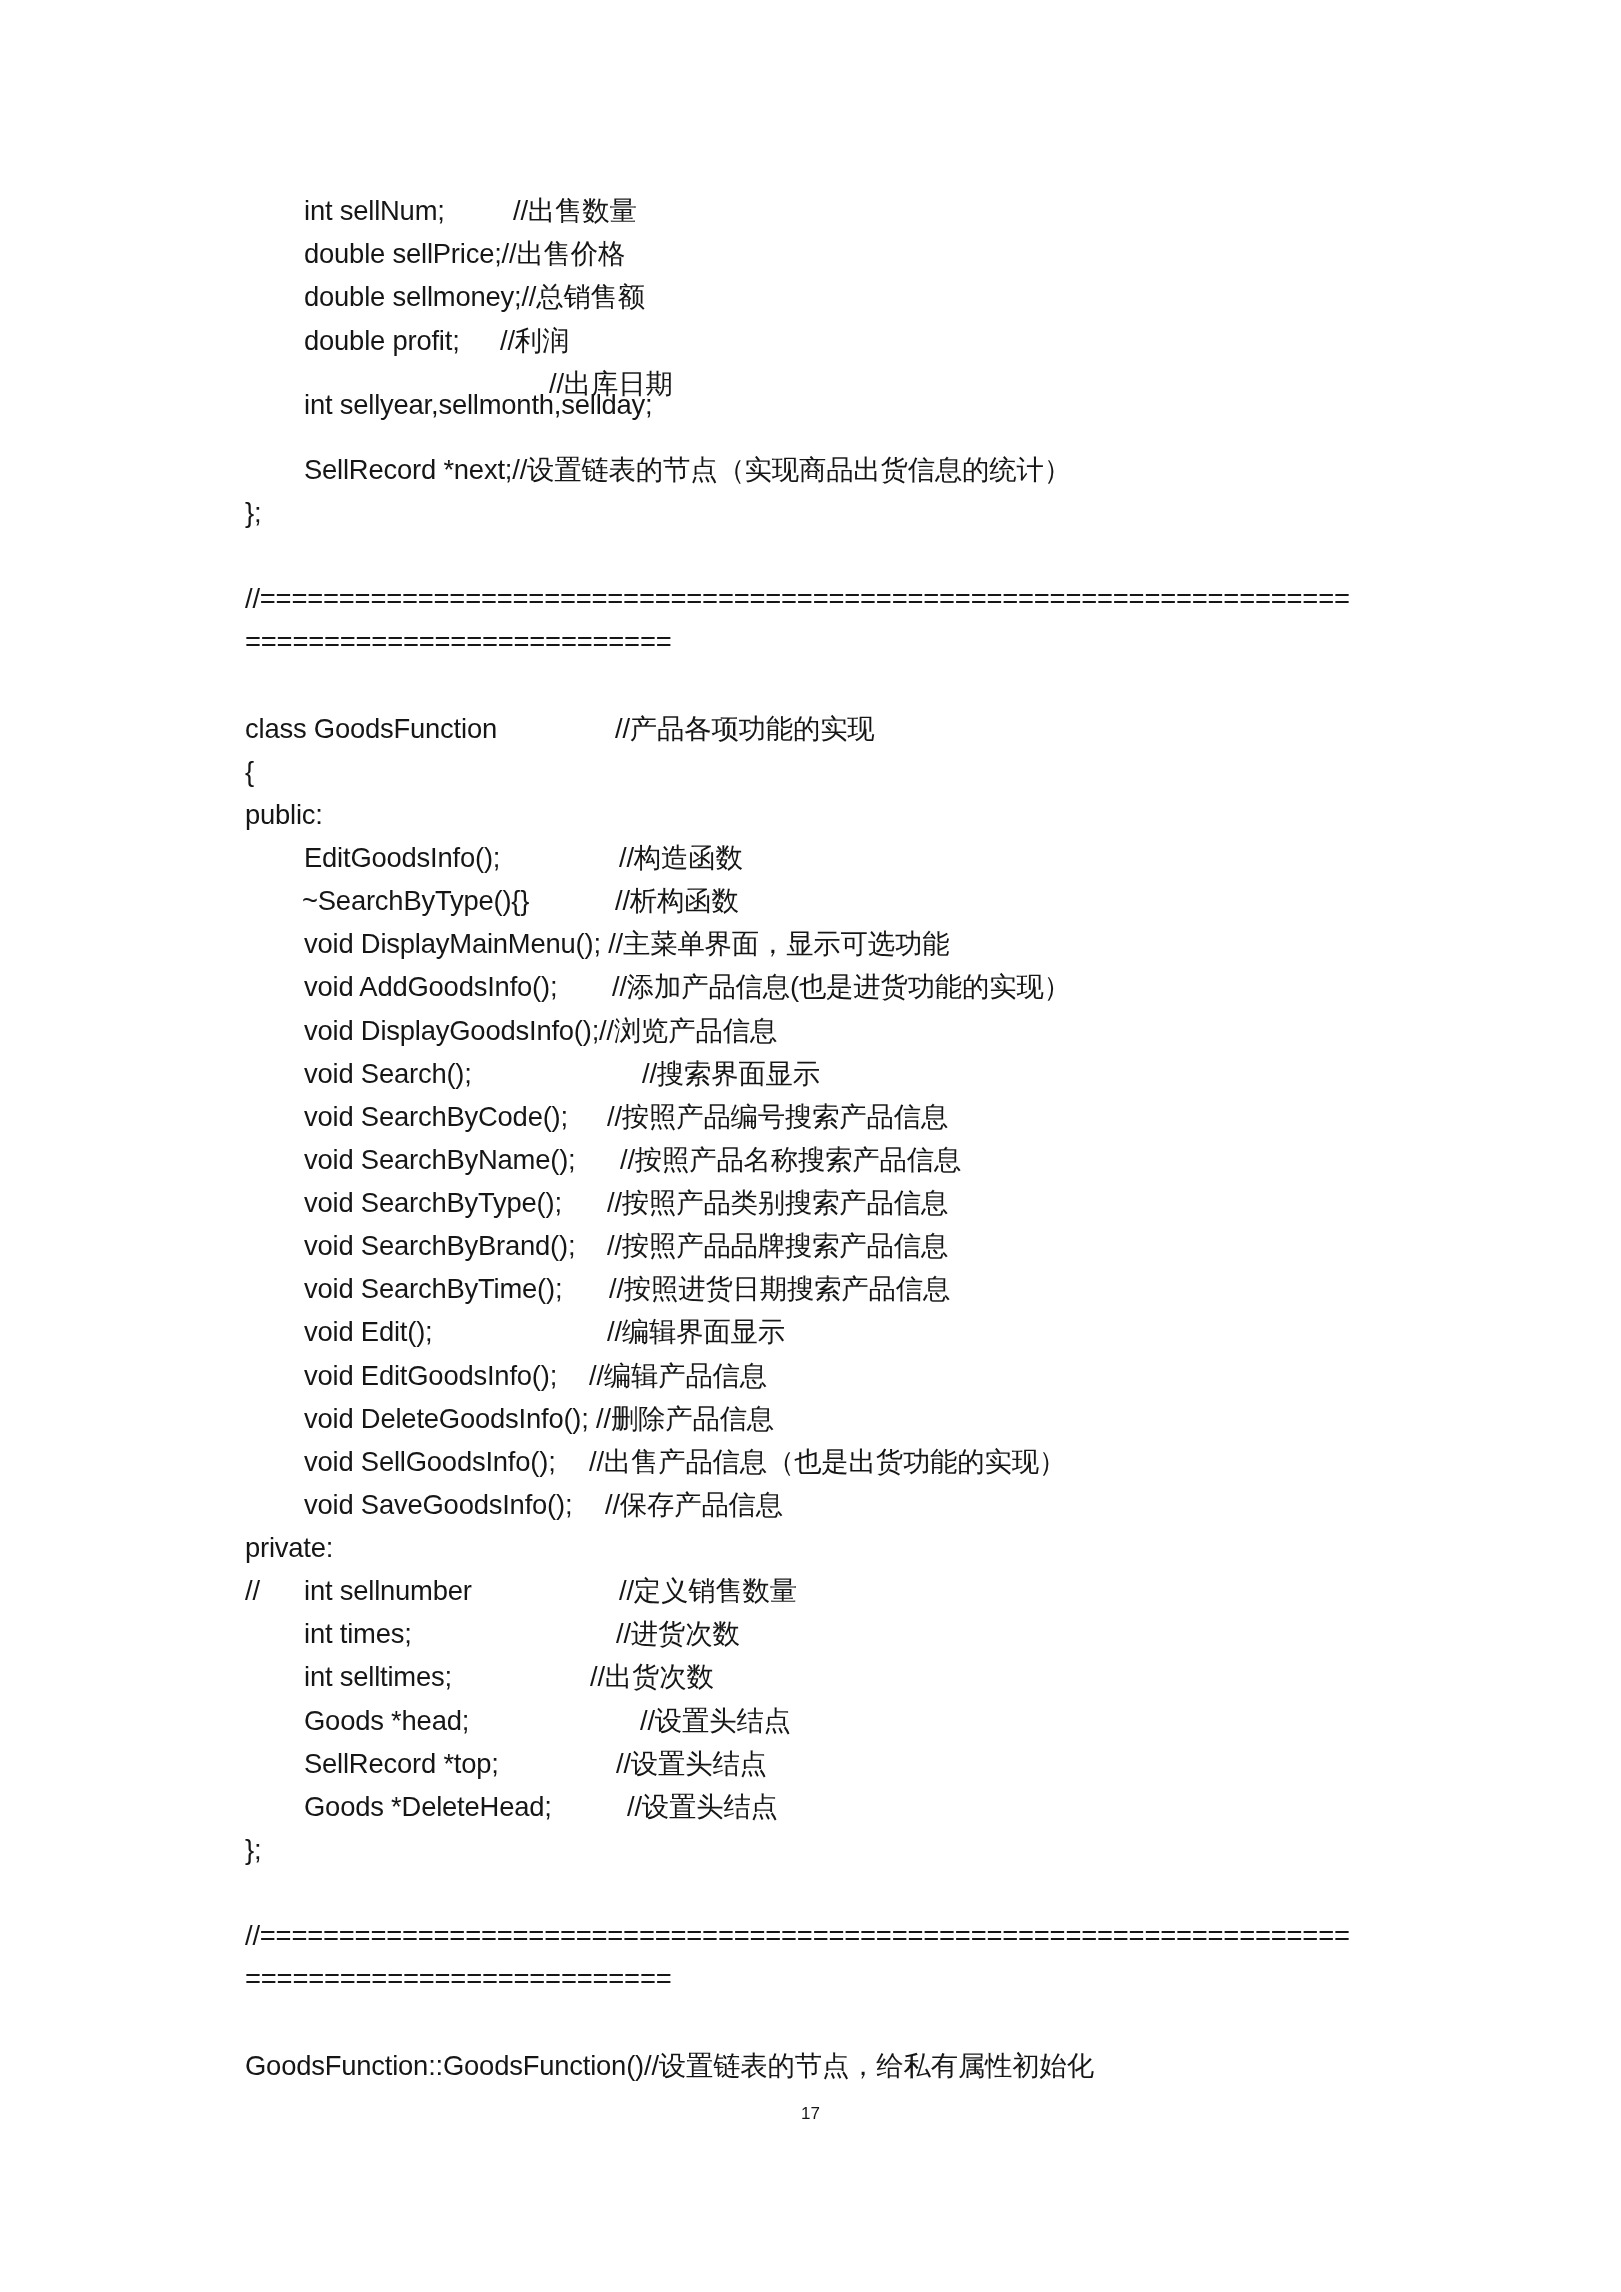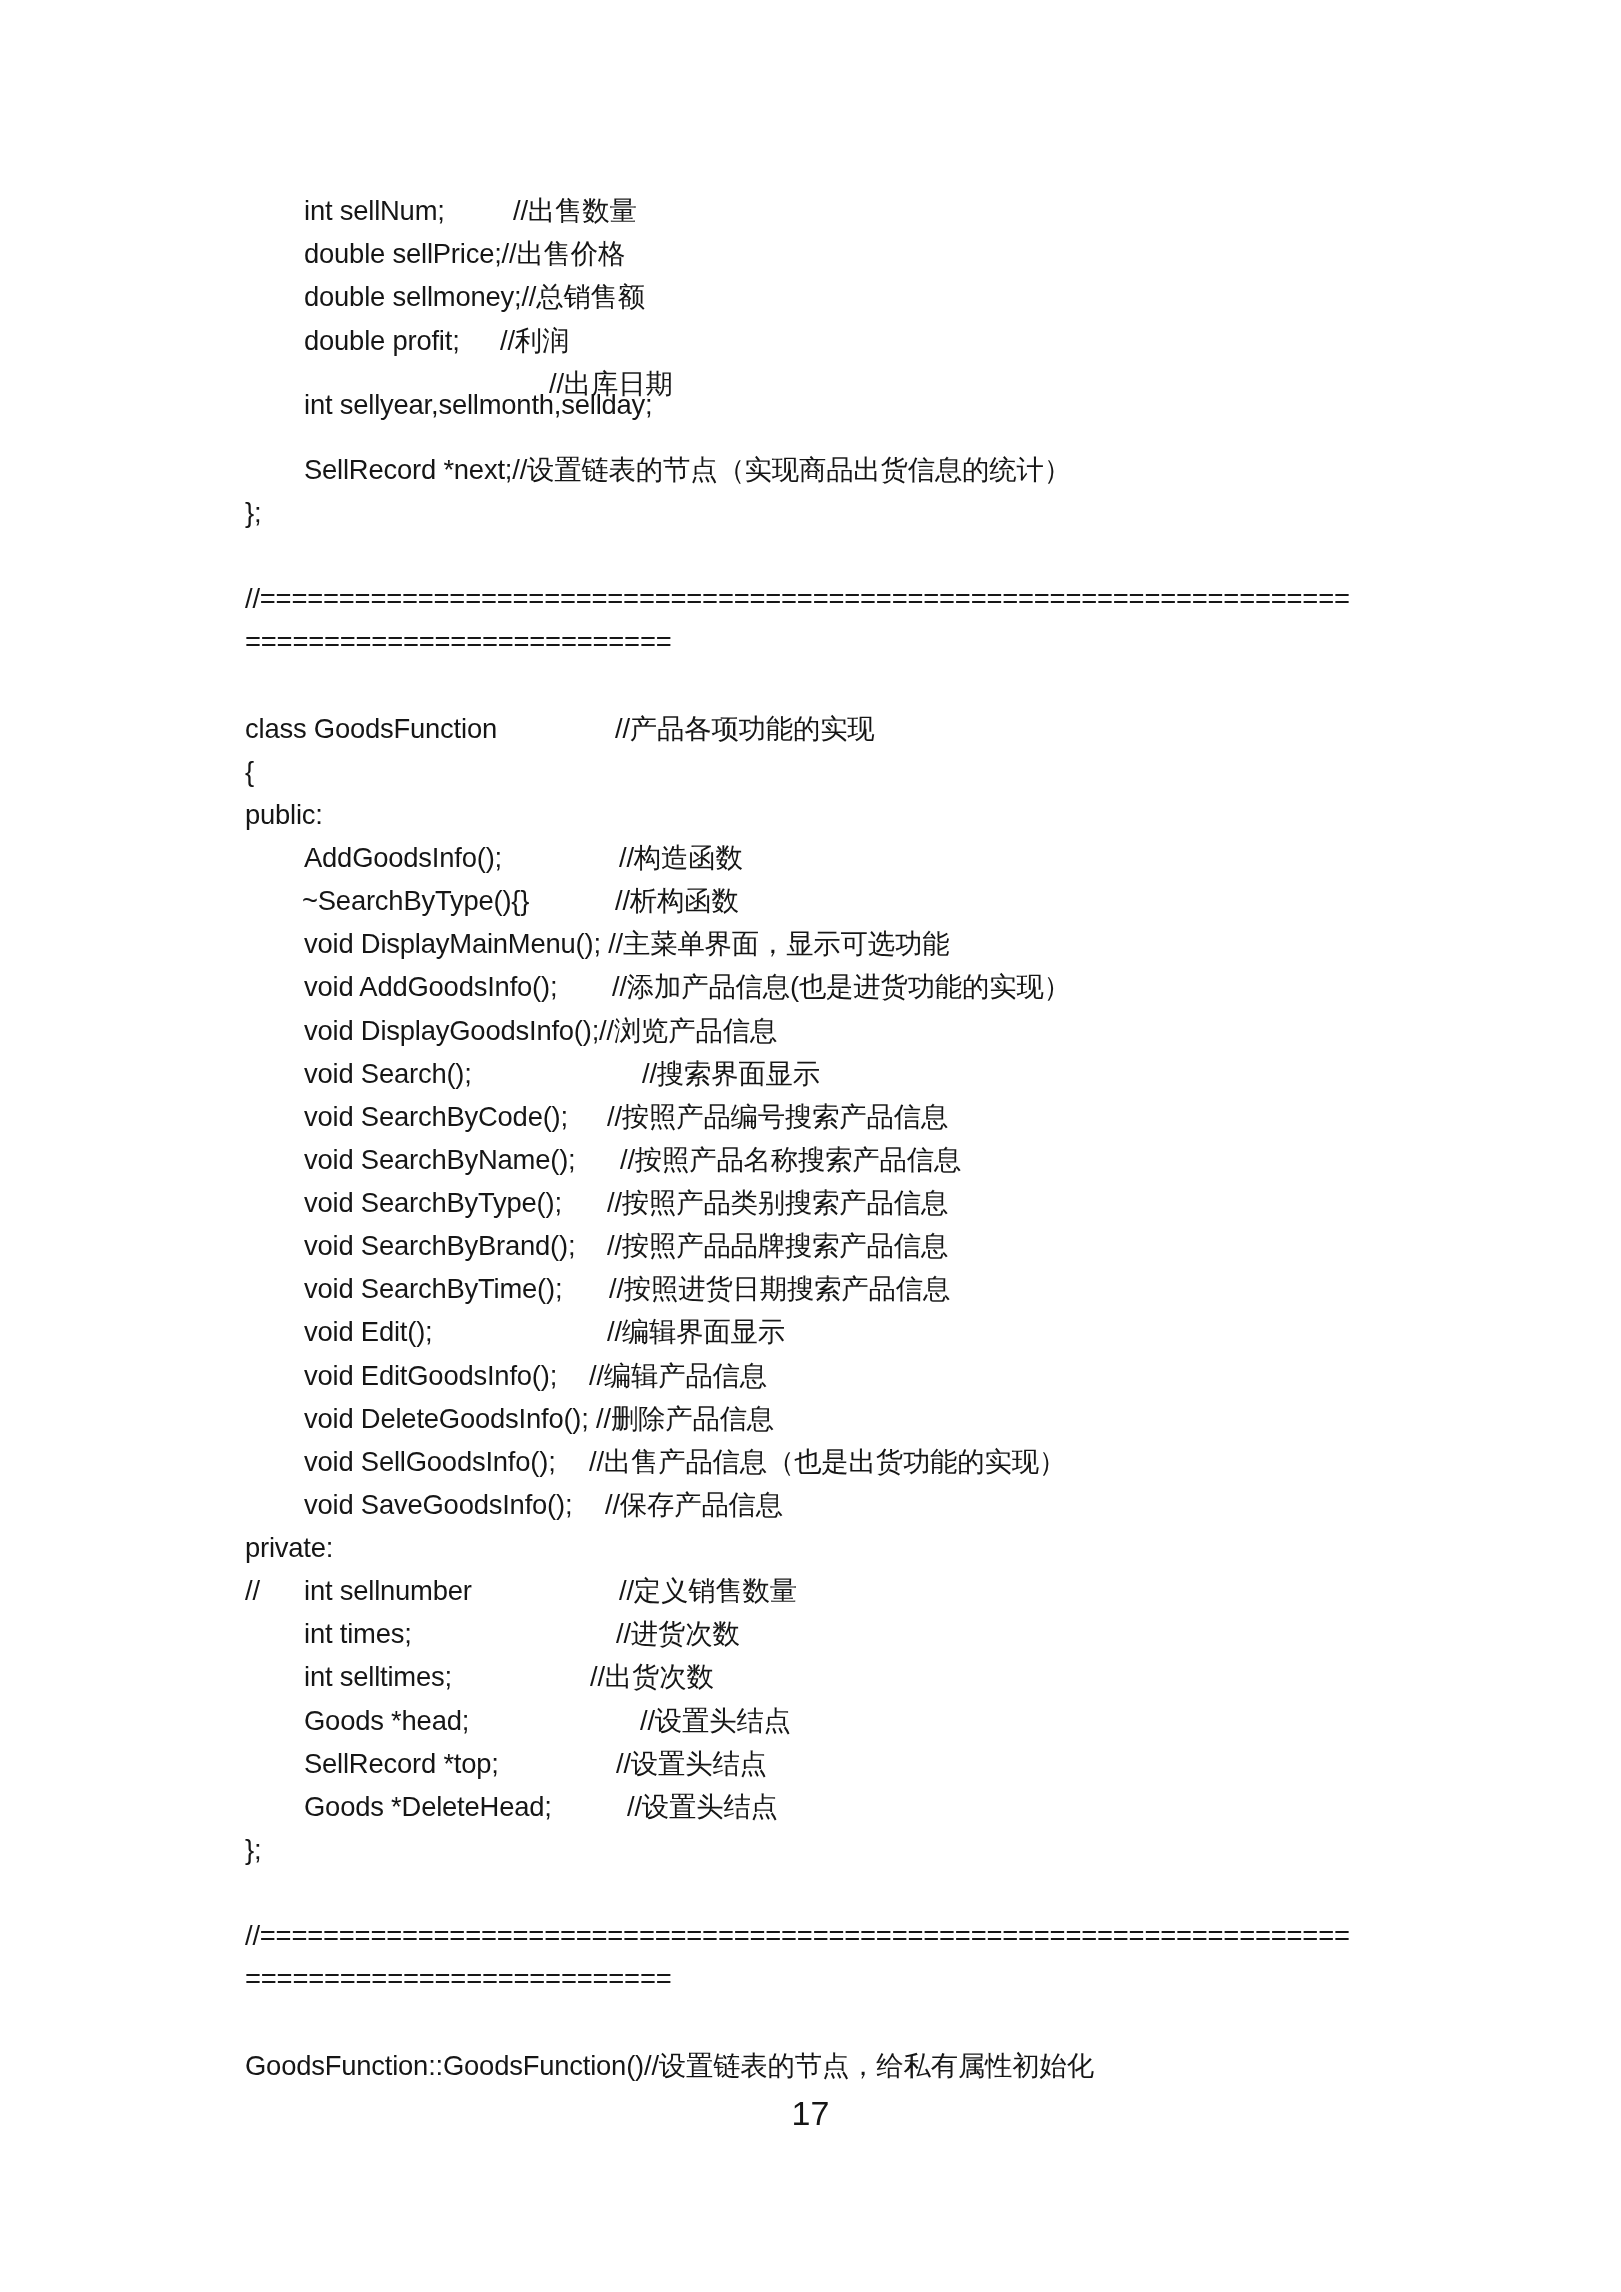--- a/index.html
+++ b/index.html
@@ -91,7 +91,7 @@
         <span class="seg" style="left: 245px;">public:</span>
       </div>
       <div class="code-line" style="top: 836px;">
-        <span class="seg" style="left: 304px;">AddGoodsInfo();</span>
+        <span class="seg" style="left: 304px;">EditGoodsInfo();</span>
         <span class="seg" style="left: 619px;">//构造函数</span>
       </div>
       <div class="code-line" style="top: 879px;">

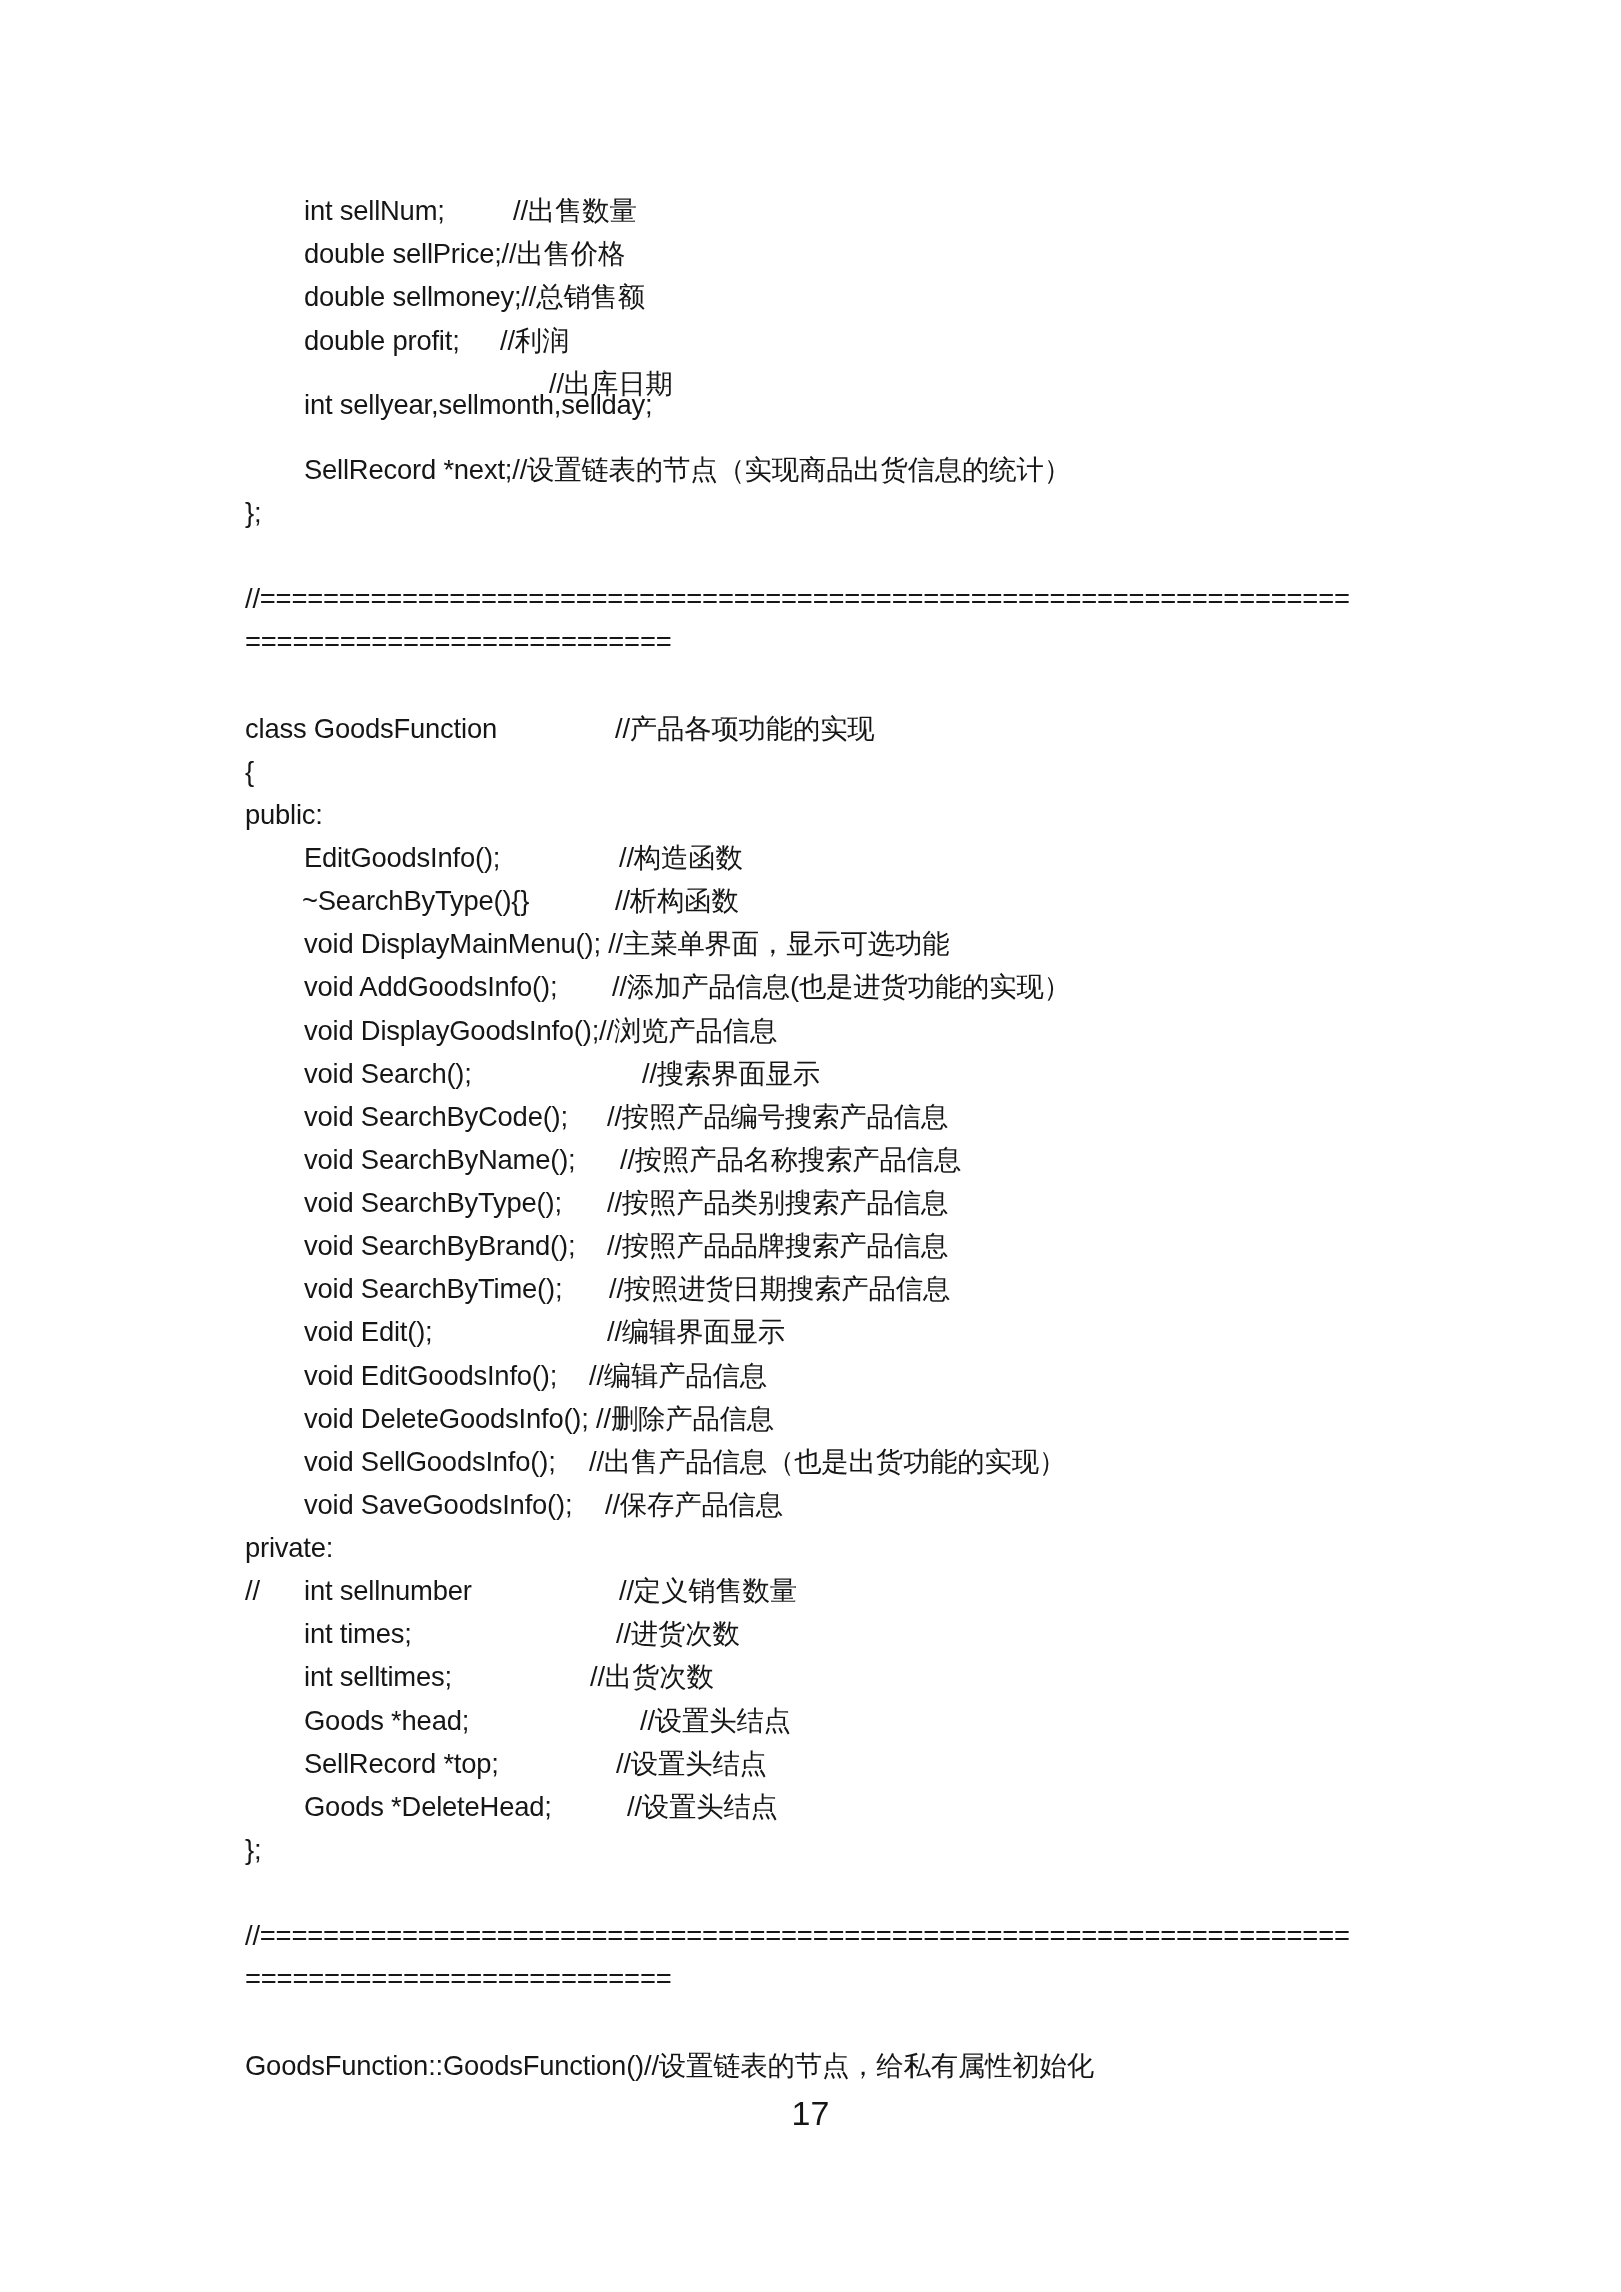--- a/index.html
+++ b/index.html
@@ -38,7 +38,7 @@
     left: 0;
     width: 100%;
     text-align: center;
-    font-size: 34px;
+    font-size: 17px;
     line-height: 31px;
     color: #161616;
   }

